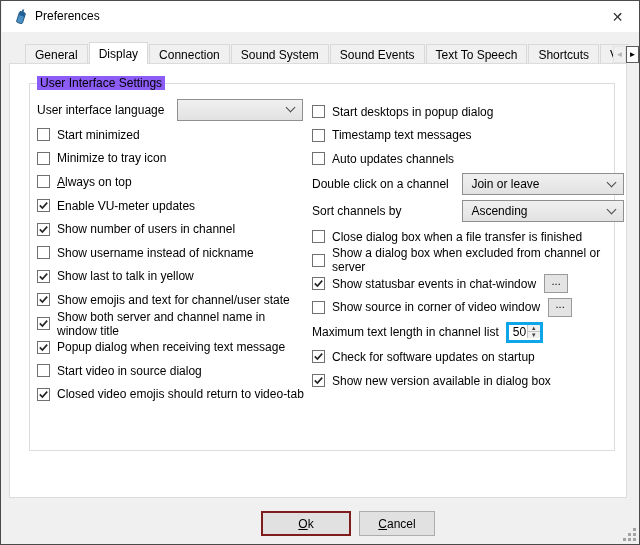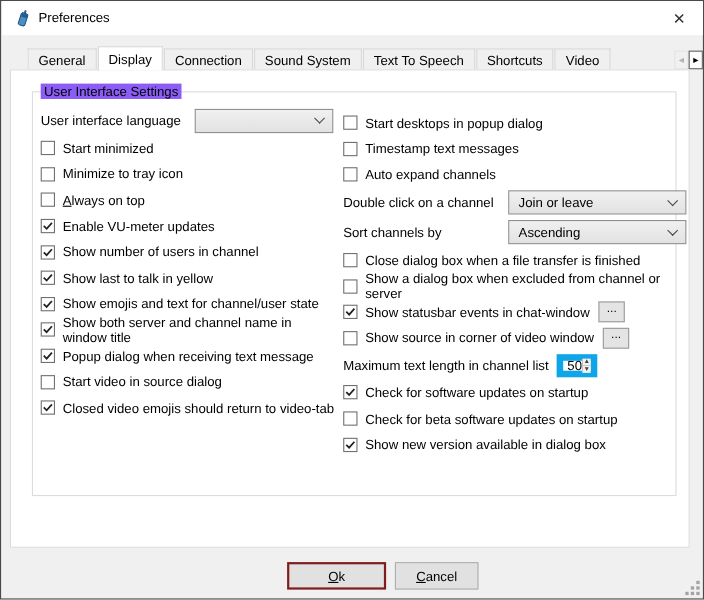--- a/index.html
+++ b/index.html
@@ -135,6 +135,7 @@
       <div class="tab selected">Display</div>
       <div class="tab">Connection</div>
       <div class="tab">Sound System</div>
+      <div class="tab">Sound Events</div>
       <div class="tab">Text To Speech</div>
       <div class="tab">Shortcuts</div>
       <div class="tab">Video</div>

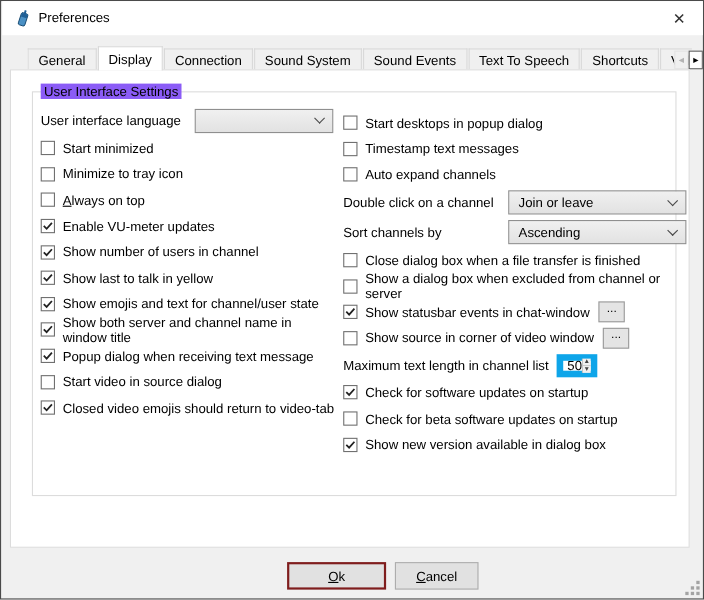--- a/index.html
+++ b/index.html
@@ -244,7 +244,7 @@
           </div>
           <div class="row">
             <span class="checkbox"></span>
-            <span class="cb-label">Auto expand channels</span>
+            <span class="cb-label">Auto updates channels</span>
           </div>
         </div>
 

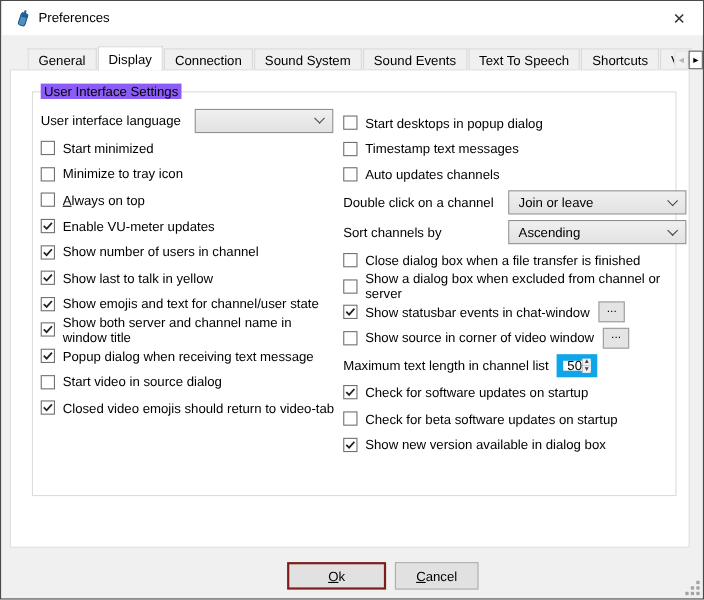--- a/index.html
+++ b/index.html
@@ -186,6 +186,10 @@
             <span class="cb-label">Show number of users in channel</span>
           </div>
           <div class="row">
+            <span class="checkbox"></span>
+            <span class="cb-label">Show username instead of nickname</span>
+          </div>
+          <div class="row">
             <span class="checkbox">
               <svg width="11" height="11" viewBox="0 0 11 11">
                 <path d="M1.8 5.4 L4.4 8 L9.2 2.6" stroke="#222" stroke-width="1.6" fill="none"></path>

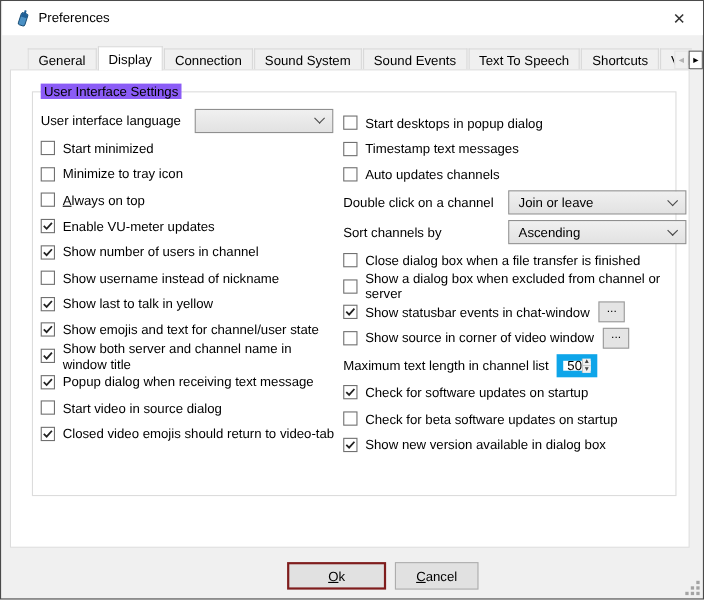--- a/index.html
+++ b/index.html
@@ -92,8 +92,8 @@
   }
 
   .spinbox {
-    margin-left:7px; width:37px; height:21px; background:#fff; border:6px solid #0ea5e9;
-    display:flex; align-items:center;
+    margin-left:7px; width:37px; height:21px; background:#fff; border:3px solid #0ea5e9;
+    display:flex; align-items:flex-start;
   }
   .spin-value { flex:1; display:flex; align-items:center; padding-left:4px; font-size:12px; }
   .spin-arrows { width:13px; display:flex; flex-direction:column; border-left:1px solid #c5c5c5; }

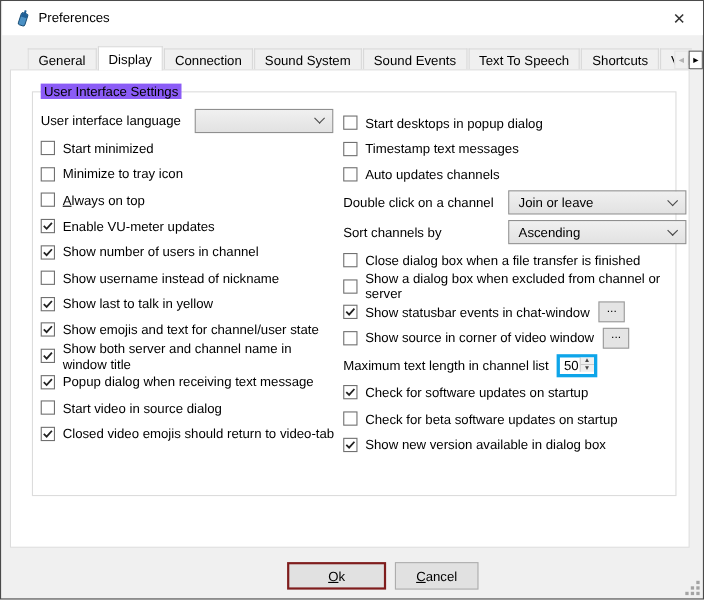--- a/index.html
+++ b/index.html
@@ -314,10 +314,6 @@
             <span class="cb-label">Check for software updates on startup</span>
           </div>
           <div class="row">
-            <span class="checkbox"></span>
-            <span class="cb-label">Check for beta software updates on startup</span>
-          </div>
-          <div class="row">
             <span class="checkbox">
               <svg width="11" height="11" viewBox="0 0 11 11">
                 <path d="M1.8 5.4 L4.4 8 L9.2 2.6" stroke="#222" stroke-width="1.6" fill="none"></path>

